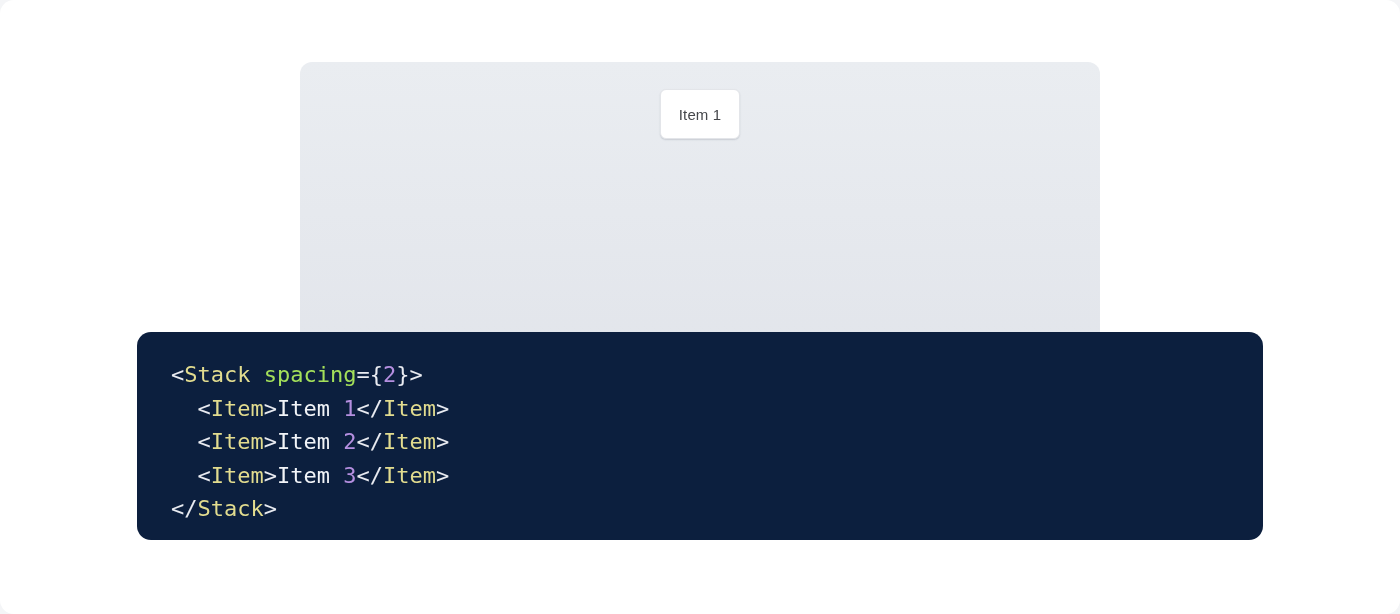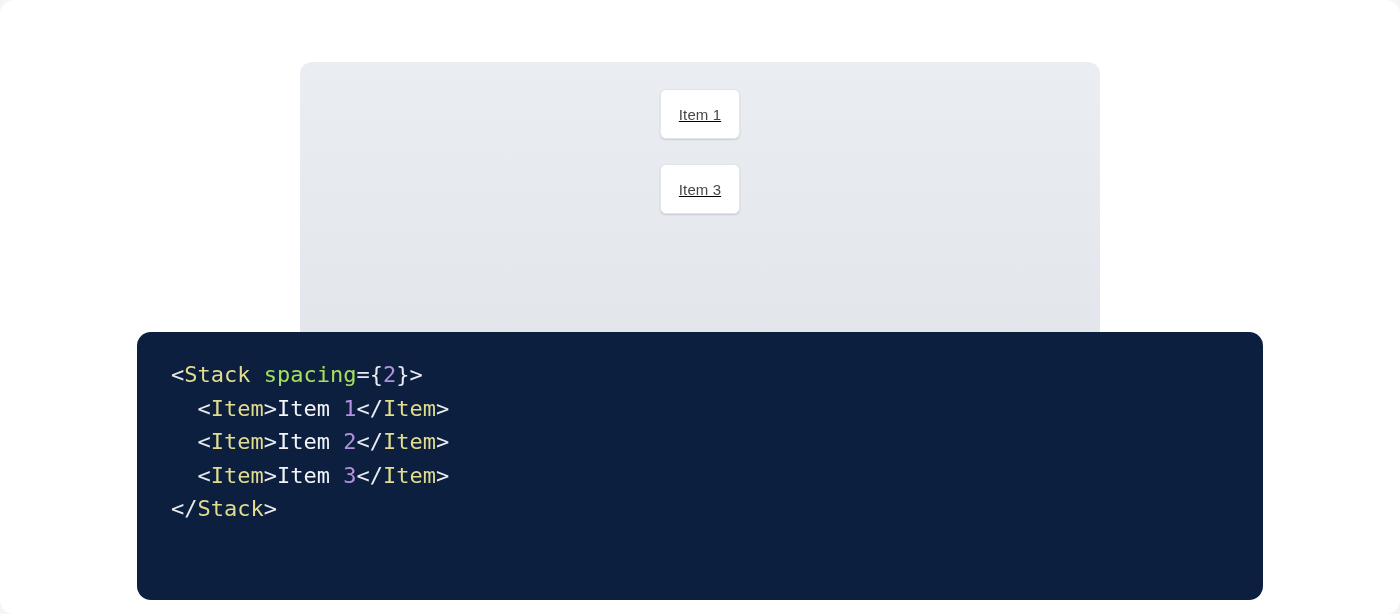--- a/index.html
+++ b/index.html
@@ -109,7 +109,7 @@
 <div id="page-card" style="background: rgb(255, 255, 255);">
 
   <div id="preview-surface" style="background: linear-gradient(rgb(234, 237, 241) 0%, rgb(226, 229, 235) 100%);">
-    <div id="stack-list" style="gap: 25px; text-decoration: underline;">
+    <div id="stack-list" style="gap: 38px;">
         <div class="stack-item">
           <span class="stack-item-label">Item 1</span>
         </div>

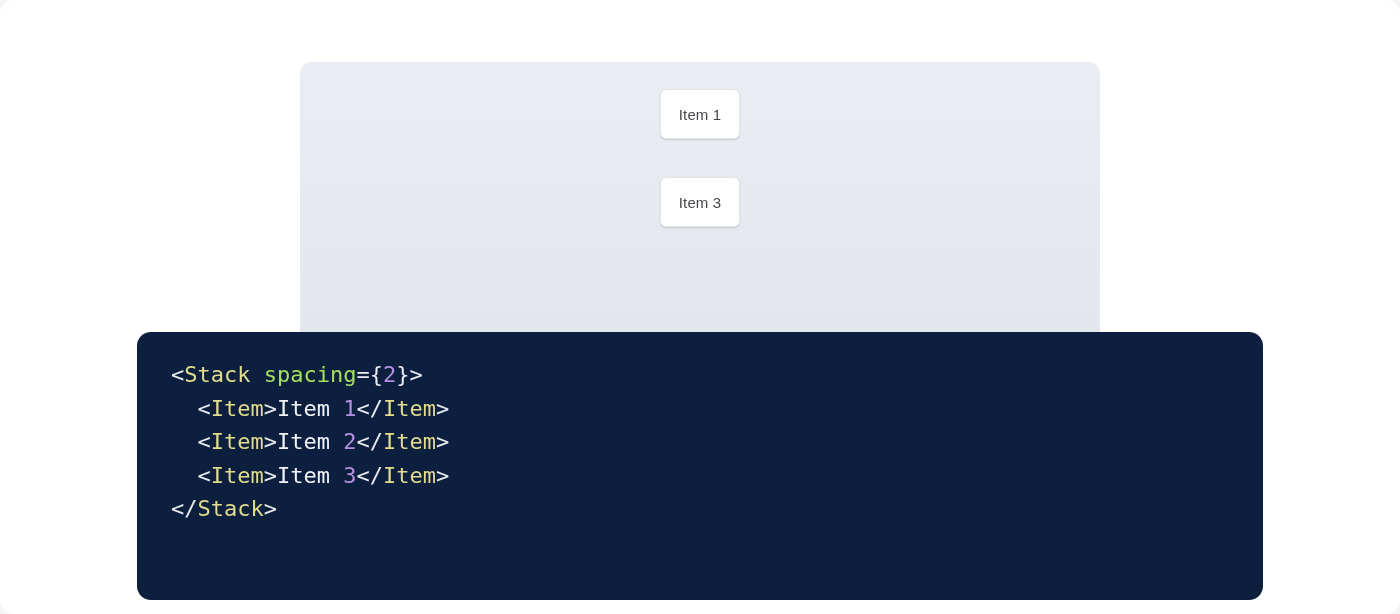--- a/index.html
+++ b/index.html
@@ -113,9 +113,6 @@
         <div class="stack-item">
           <span class="stack-item-label">Item 1</span>
         </div>
-        <div class="stack-item">
-          <span class="stack-item-label">Item 3</span>
-        </div>
       </div>
   </div>
 

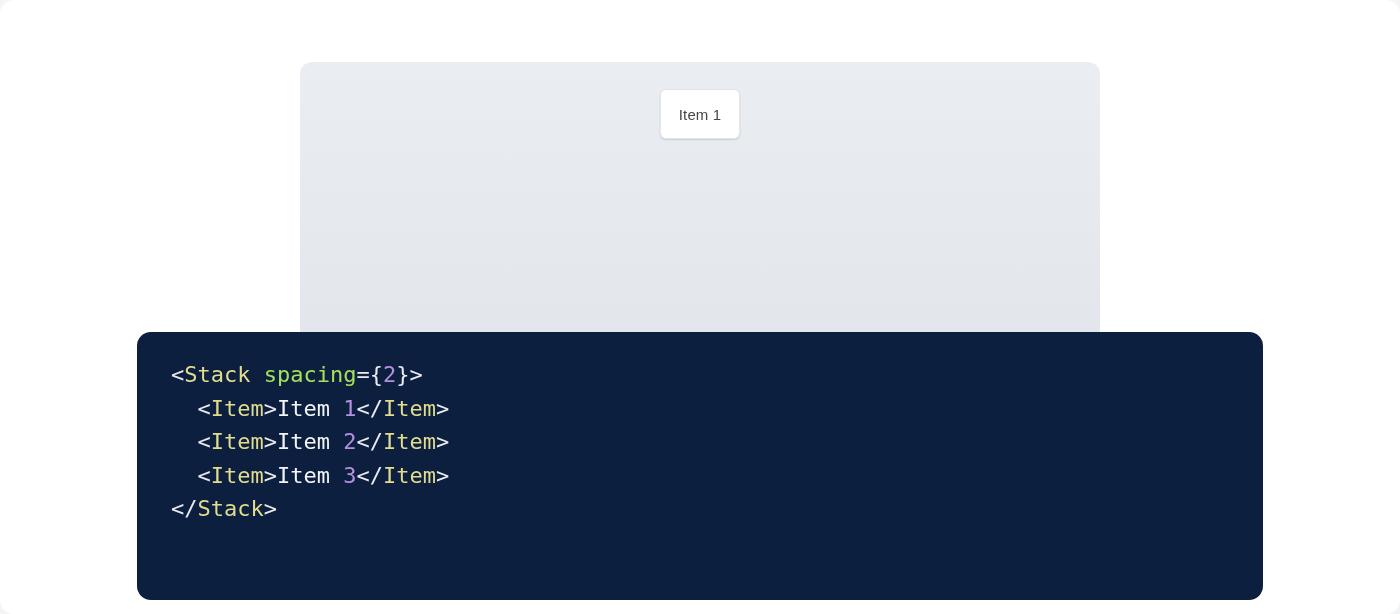--- a/index.html
+++ b/index.html
@@ -78,7 +78,7 @@
     left: 137px;
     top: 332px;
     width: 1126px;
-    height: 268px;
+    height: 208px;
     background: #0c1f3e;
     border-radius: 14px;
     box-sizing: border-box;

